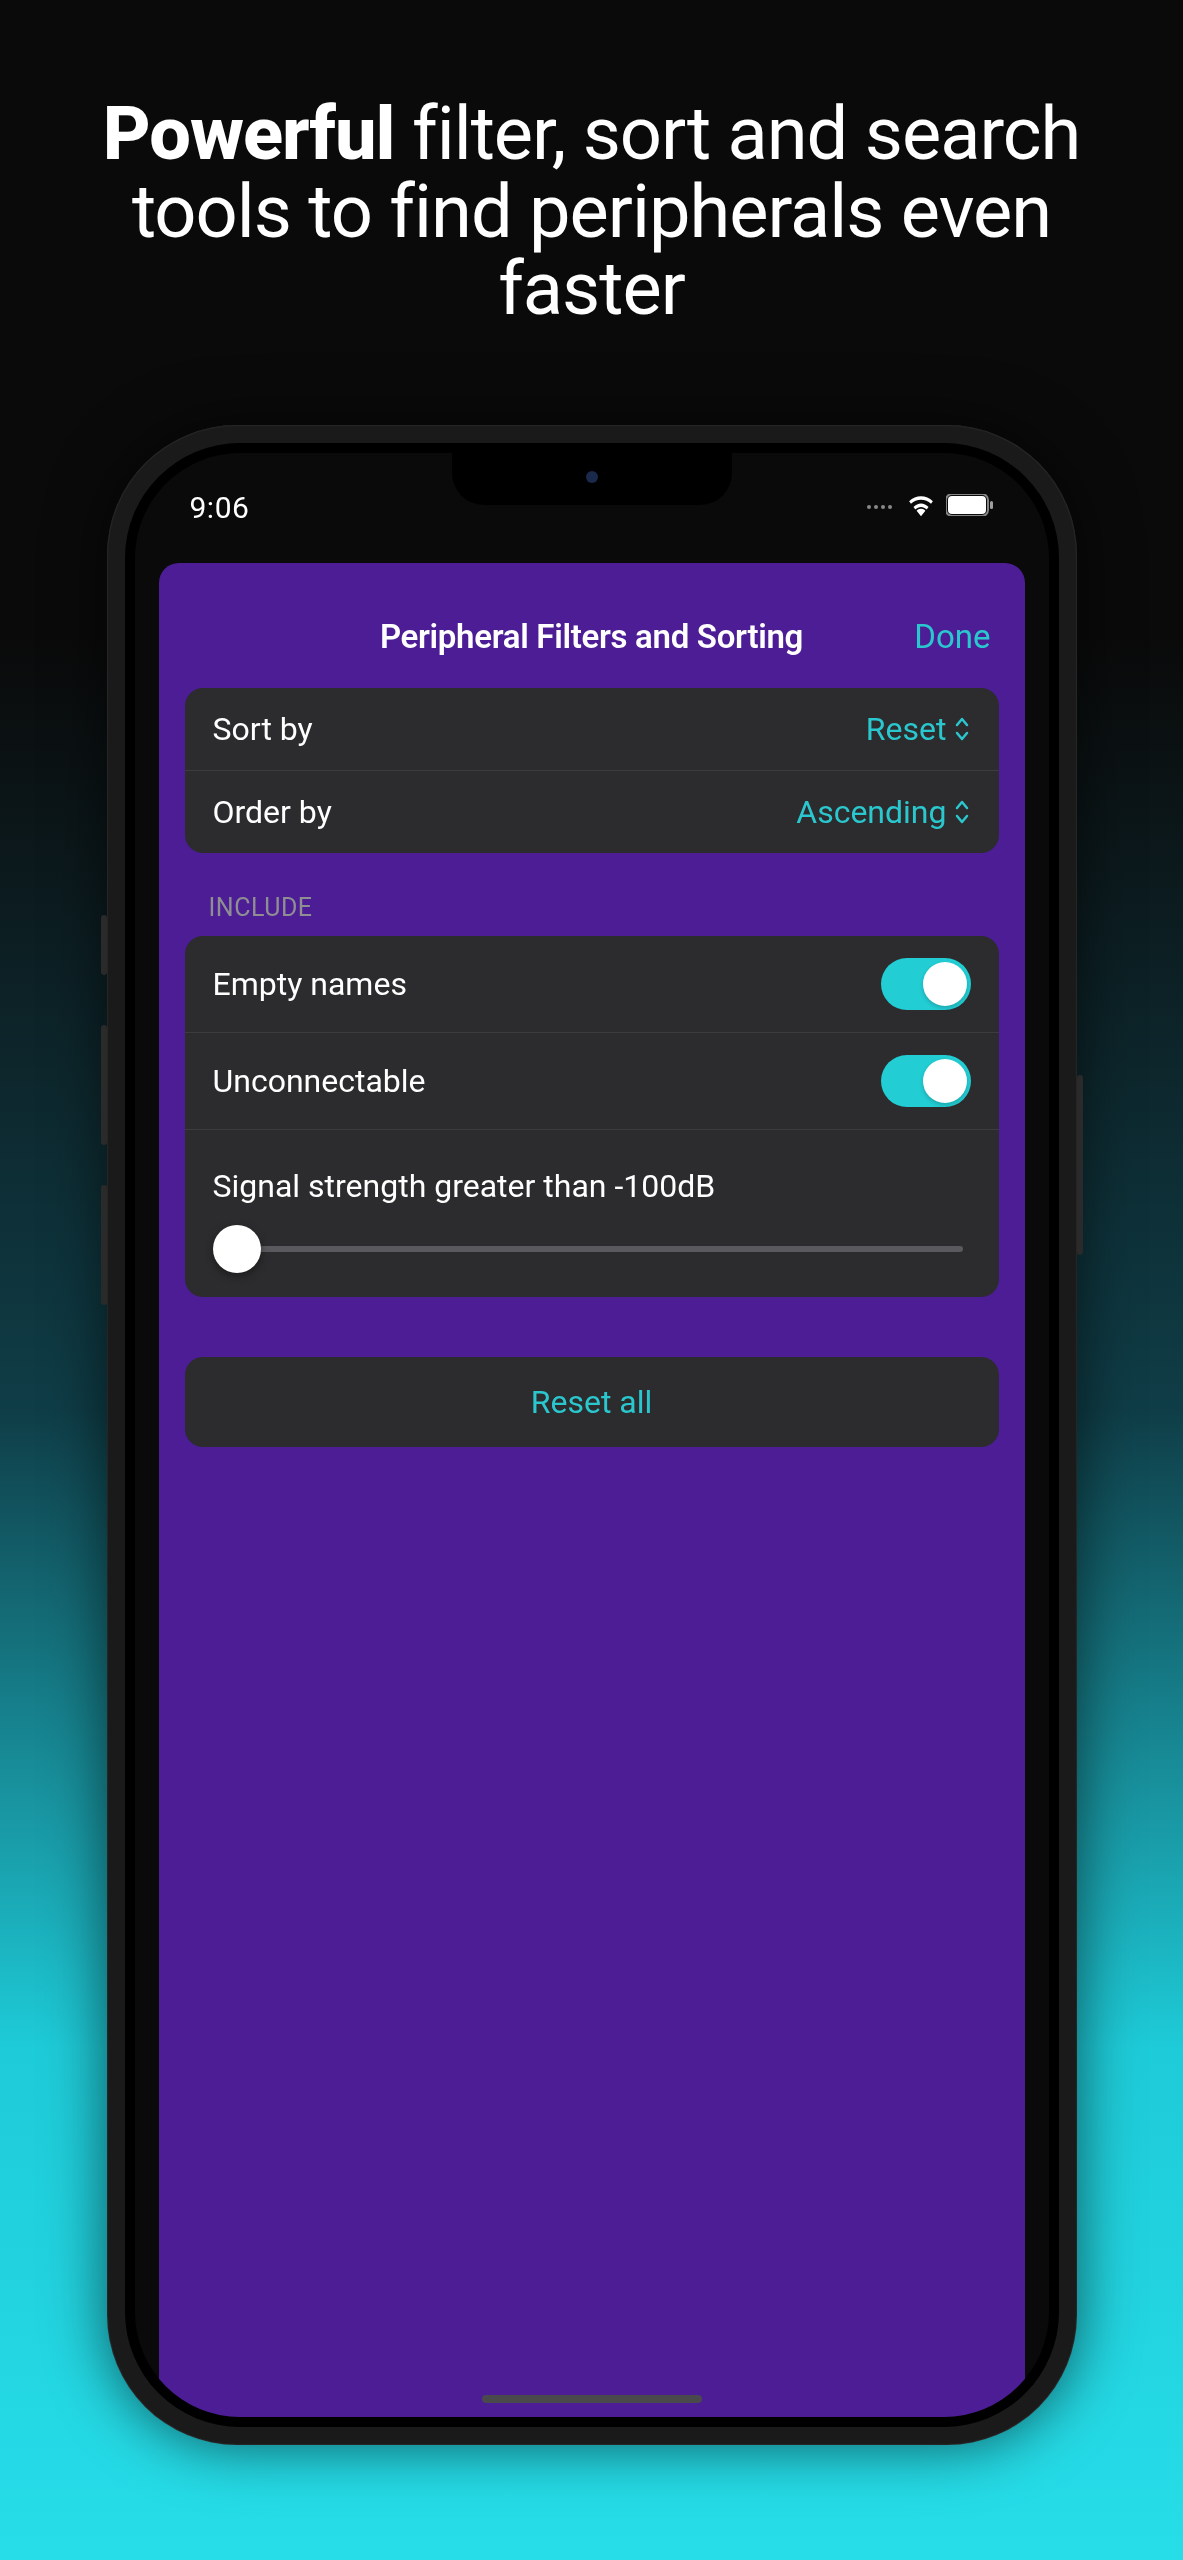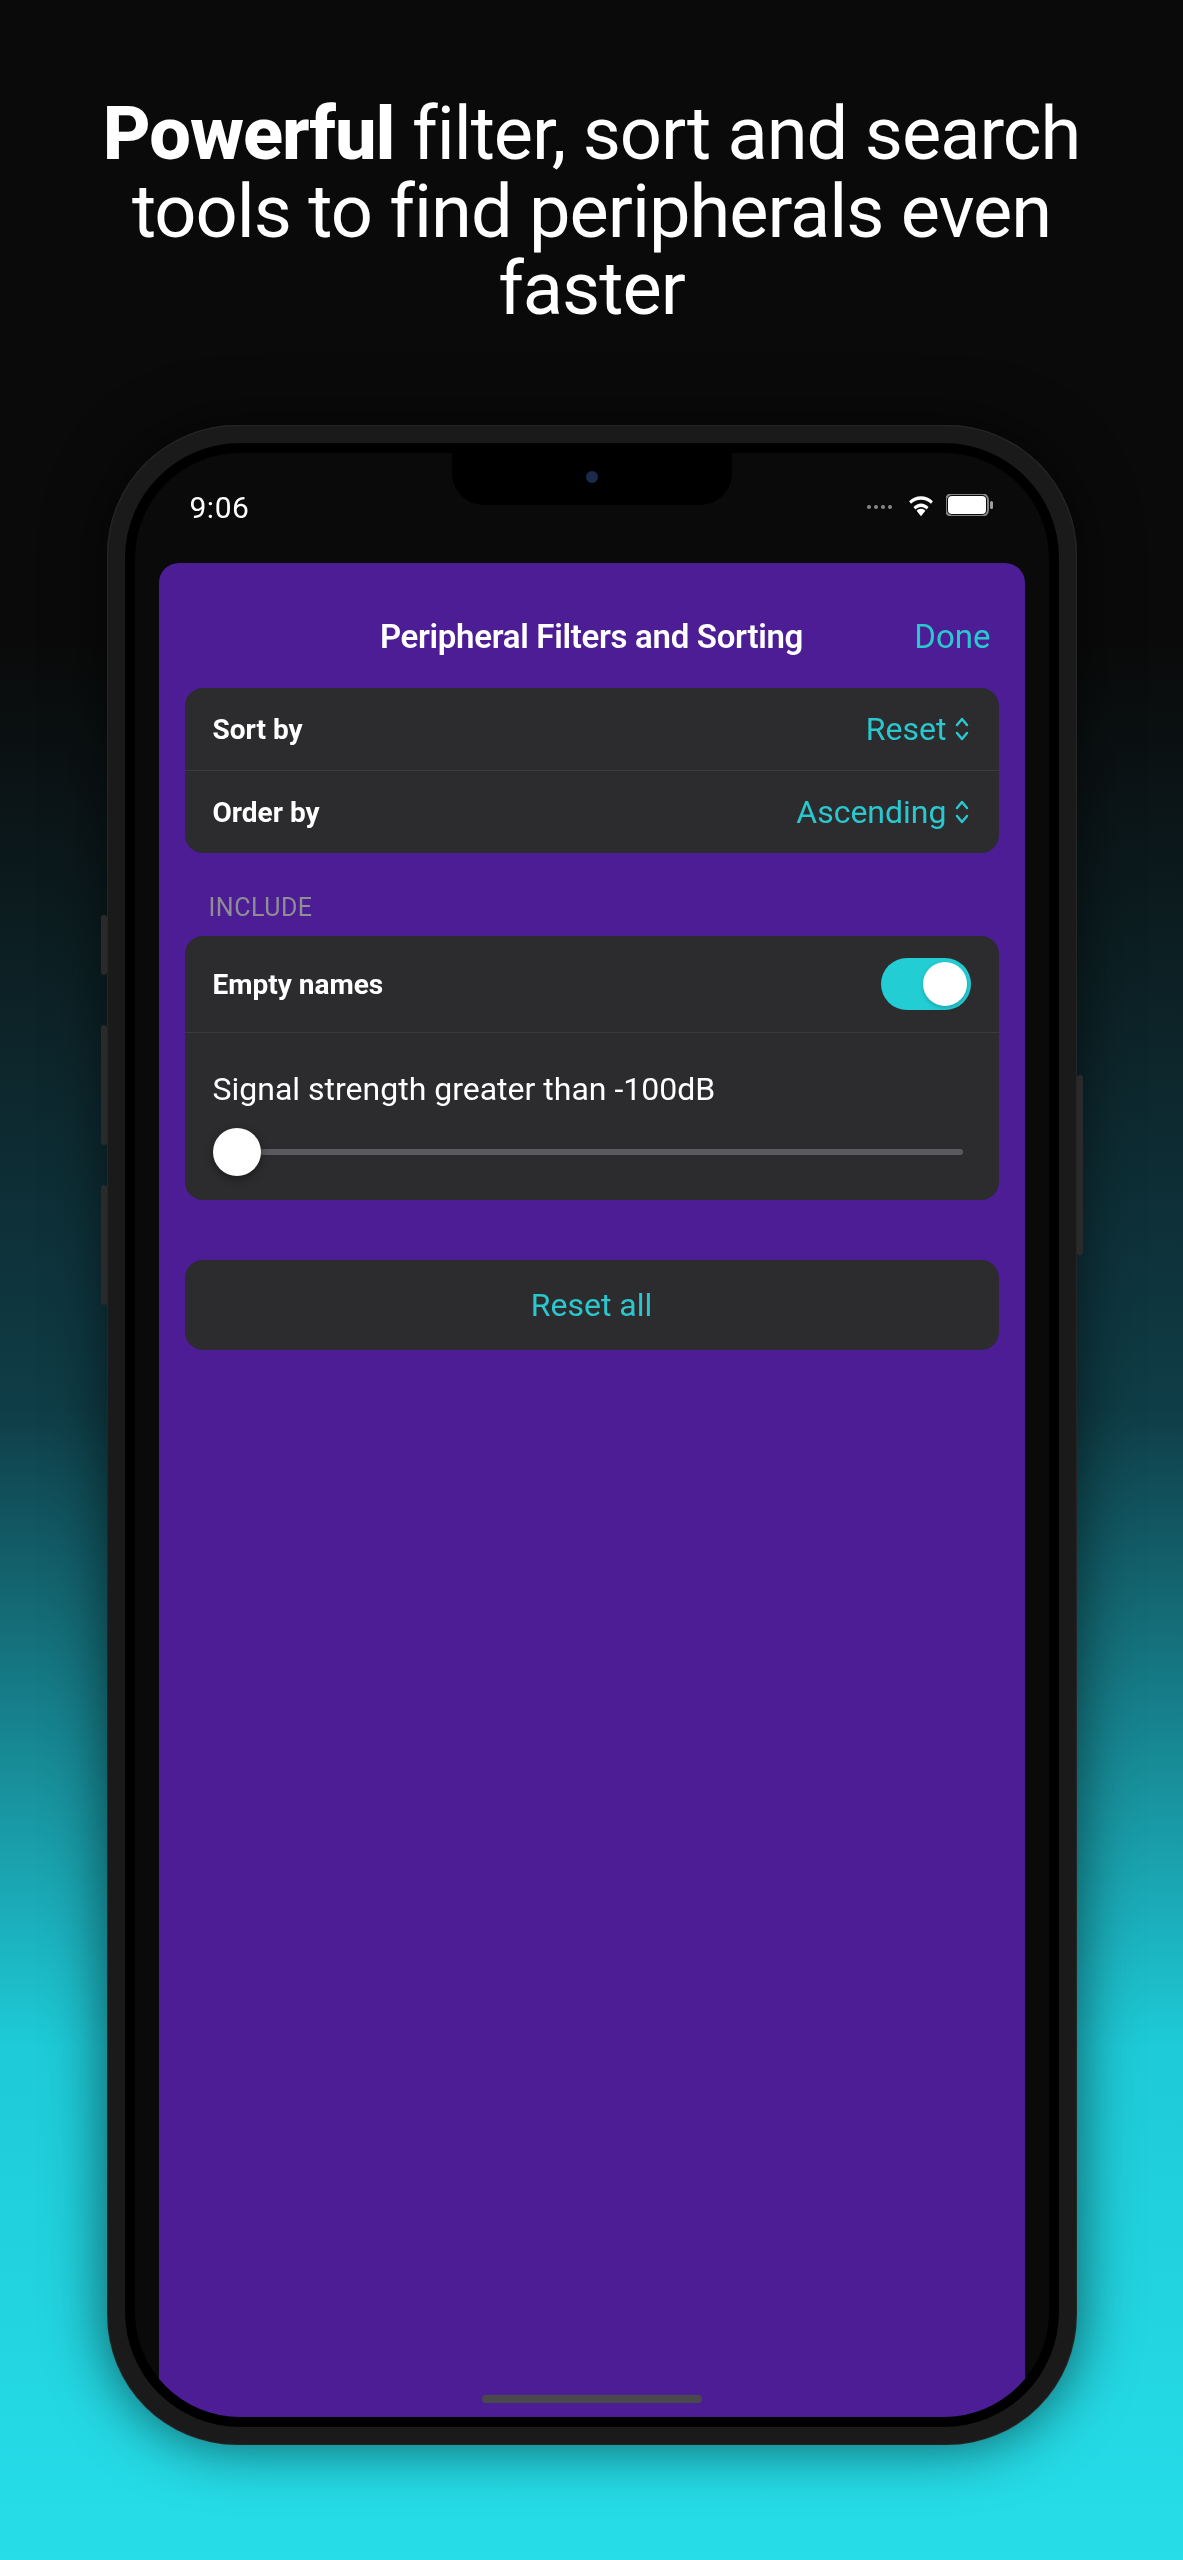--- a/index.html
+++ b/index.html
@@ -191,8 +191,8 @@
     
     .row-label {
       color: #fff;
-      font-size: 28px;
-      font-weight: 700;
+      font-size: 32px;
+      font-weight: 400;
     }
     
     .row-value {

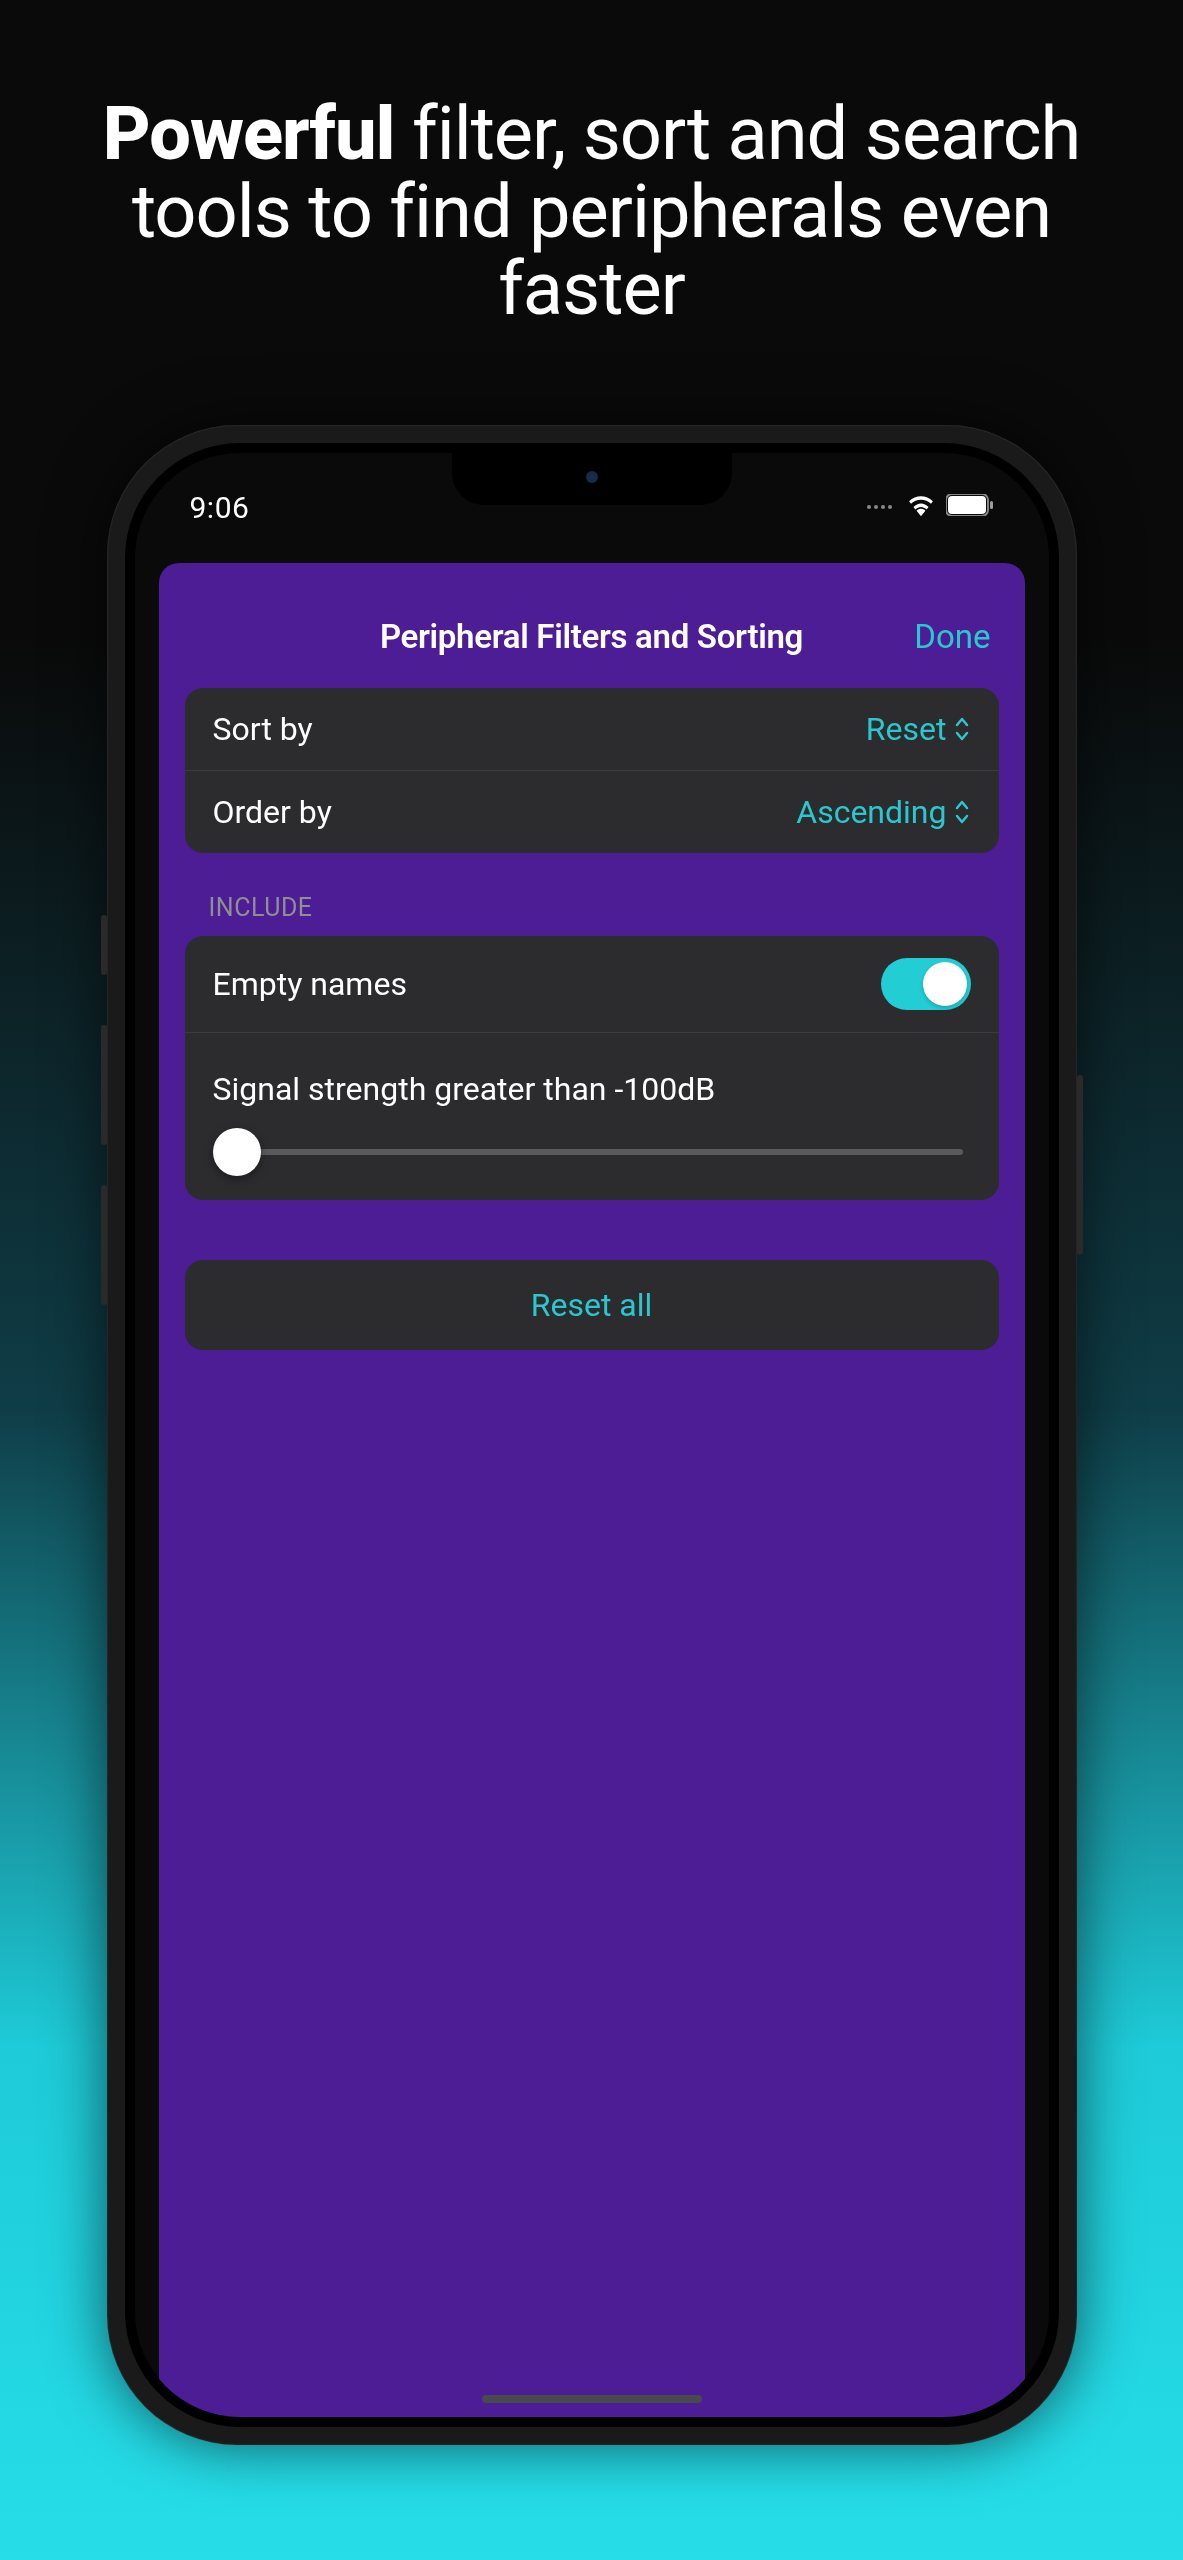--- a/index.html
+++ b/index.html
@@ -390,6 +390,10 @@
             <span class="row-label">Empty names</span>
             <button class="toggle" aria-checked="true"></button>
           </div>
+          <div class="settings-row">
+            <span class="row-label">Unconnectable</span>
+            <button class="toggle" aria-checked="true"></button>
+          </div>
           <div class="slider-row">
             <div class="slider-label">Signal strength greater than -100dB</div>
             <div class="slider-track">

